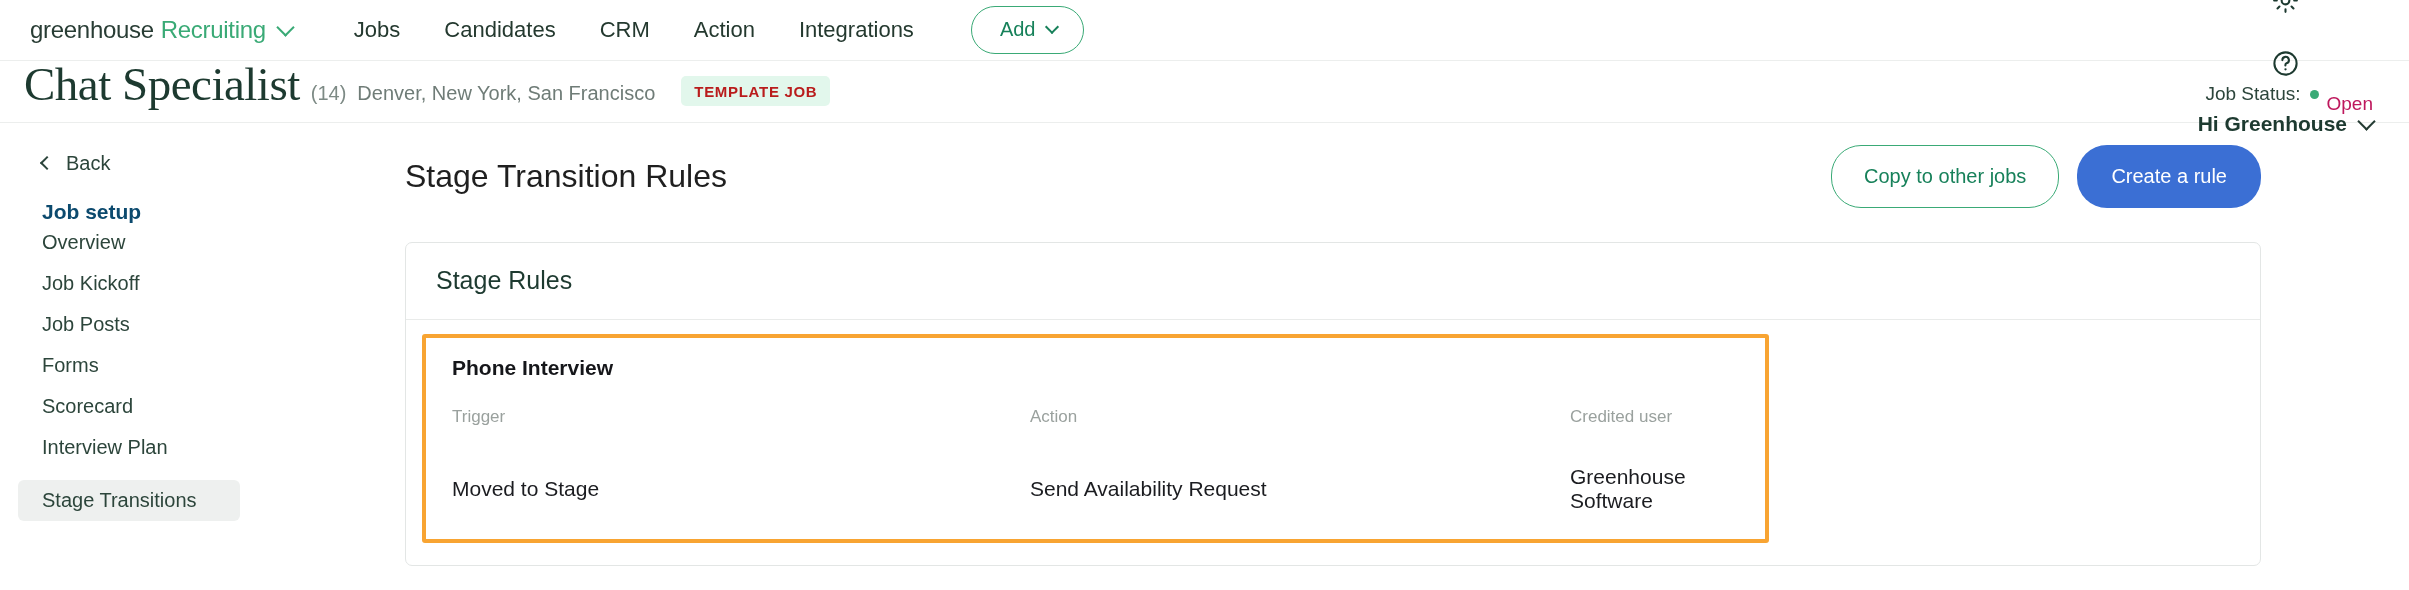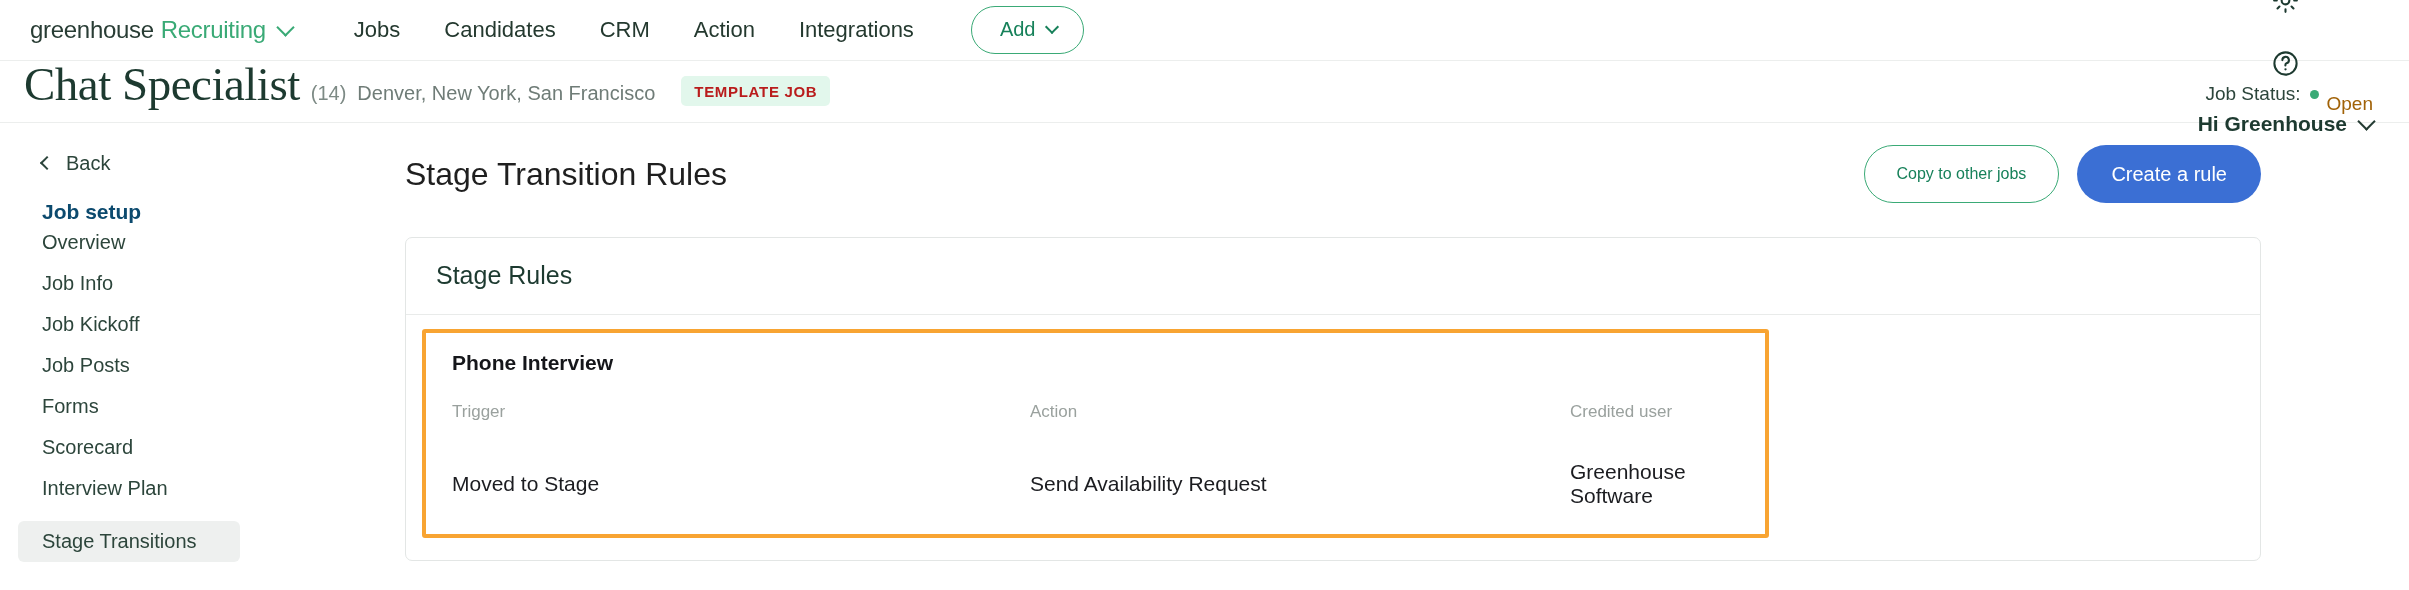--- a/index.html
+++ b/index.html
@@ -75,7 +75,7 @@
     width: 9px; height: 9px; border-radius: 50%;
     background: #3aaa76; display: inline-block; margin: 0 8px 0 9px;
   }
-  .status-val { color: #a16207; margin-top: 19px; }
+  .status-val { color: #be185d; margin-top: 19px; }
 
   
   .body-wrap { display: flex; height: calc(590px - 61px - 62px); }

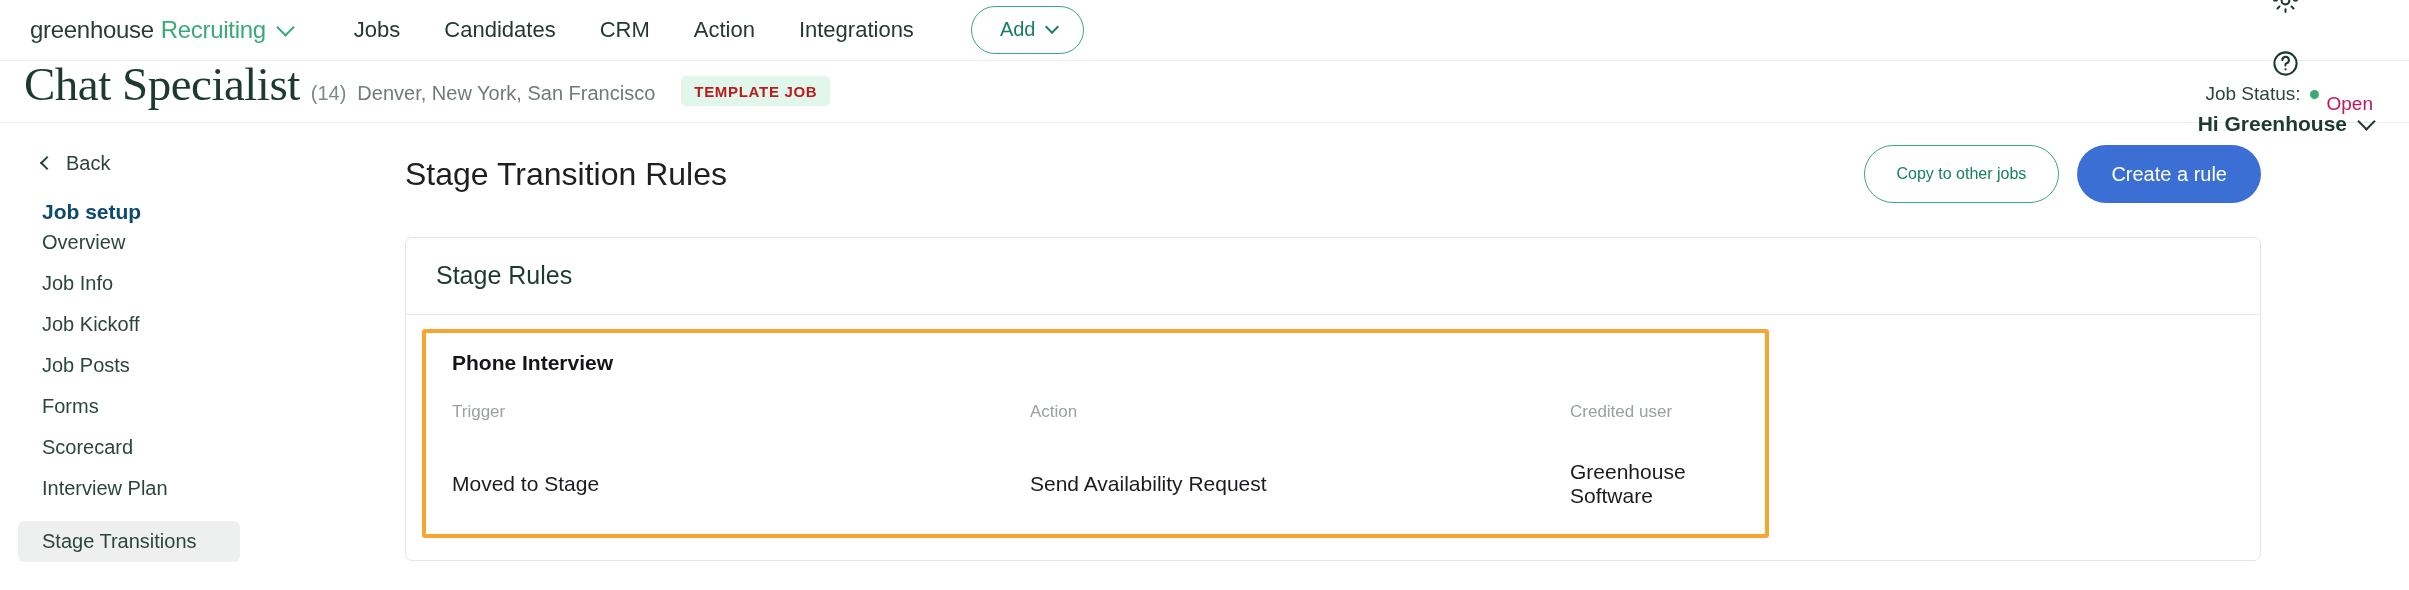--- a/index.html
+++ b/index.html
@@ -110,7 +110,7 @@
   .head-actions { margin-left: auto; display: flex; gap: 18px; }
   .btn-outline {
     border: 1.6px solid #3aaa76; background: #fff; color: #17815a;
-    font-size: 16px; border-radius: 30px; padding: 19px 32px; cursor: pointer;
+    font-size: 20px; border-radius: 30px; padding: 19px 32px; cursor: pointer;
     font-family: inherit; white-space: nowrap;
   }
   .btn-primary {

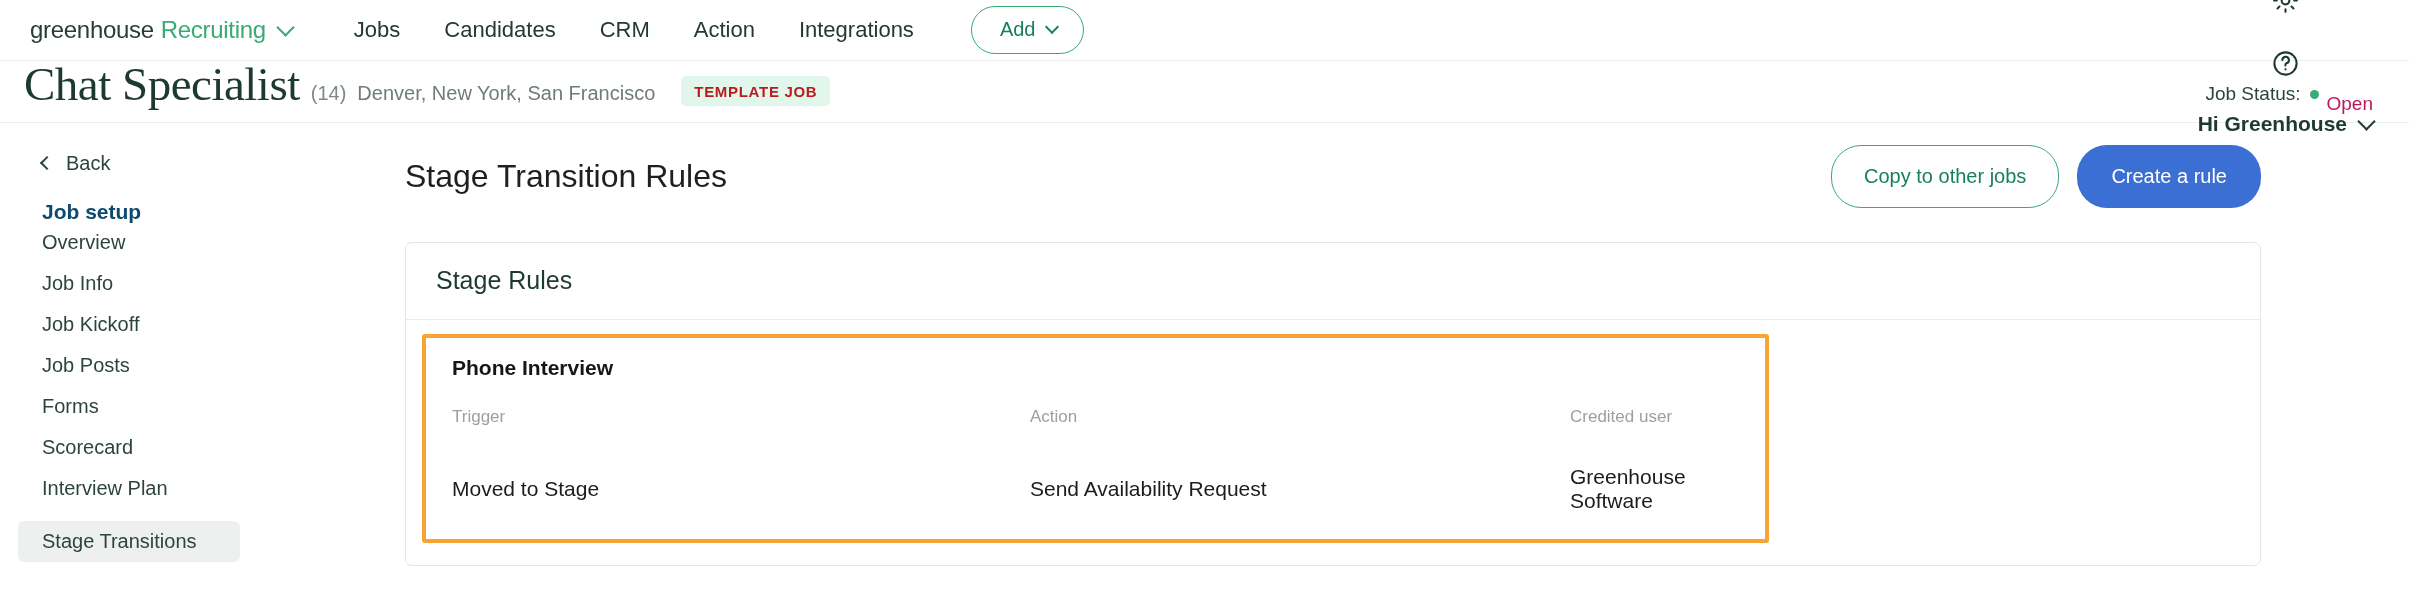--- a/index.html
+++ b/index.html
@@ -214,9 +214,6 @@
     <div class="side-heading">Job setup</div>
     <div class="side-item">
       <span>Overview</span>
-    </div>
-    <div class="side-item">
-      <span>Job Info</span>
     </div>
     <div class="side-item">
       <span>Job Kickoff</span>

